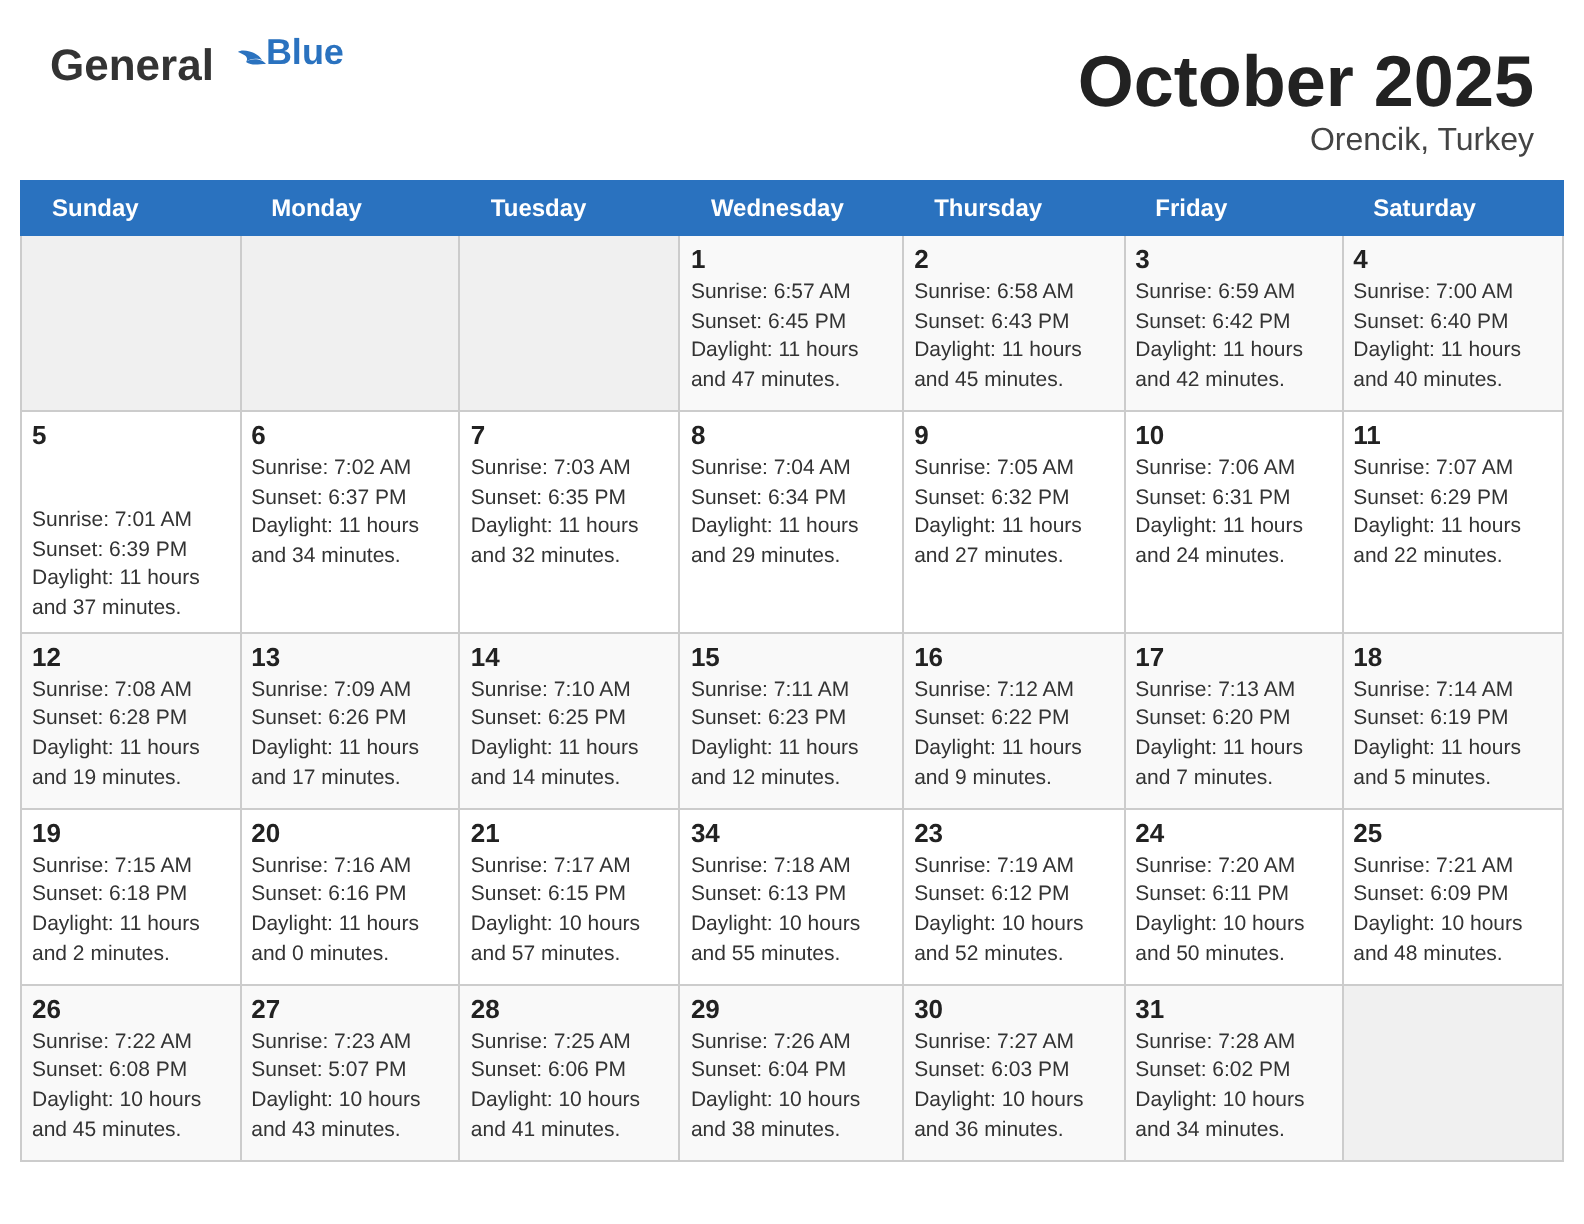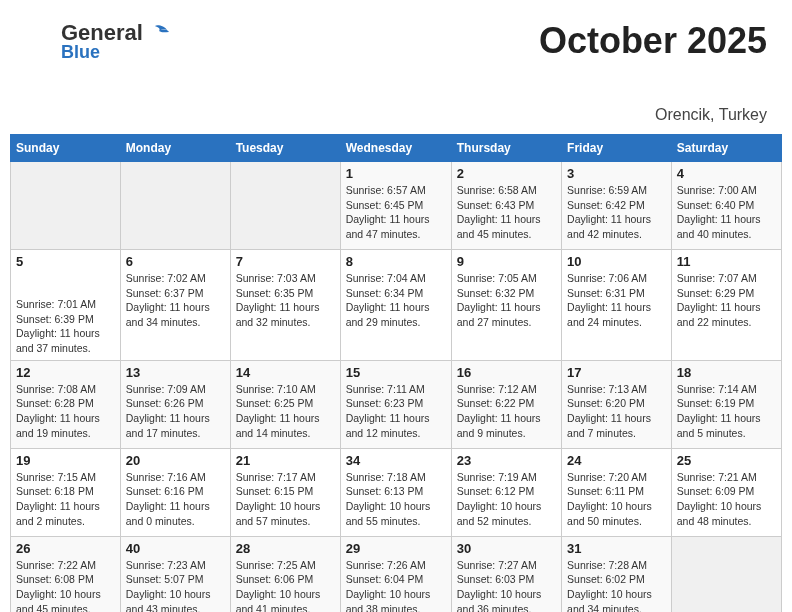--- a/index.html
+++ b/index.html
@@ -18,9 +18,8 @@
     }
     .logo {
       display: flex;
-      flex-direction: column;
+      flex-direction: row;
       align-items: flex-start;
-      margin-left: 36px;
     }
     .title-block {
       text-align: right;

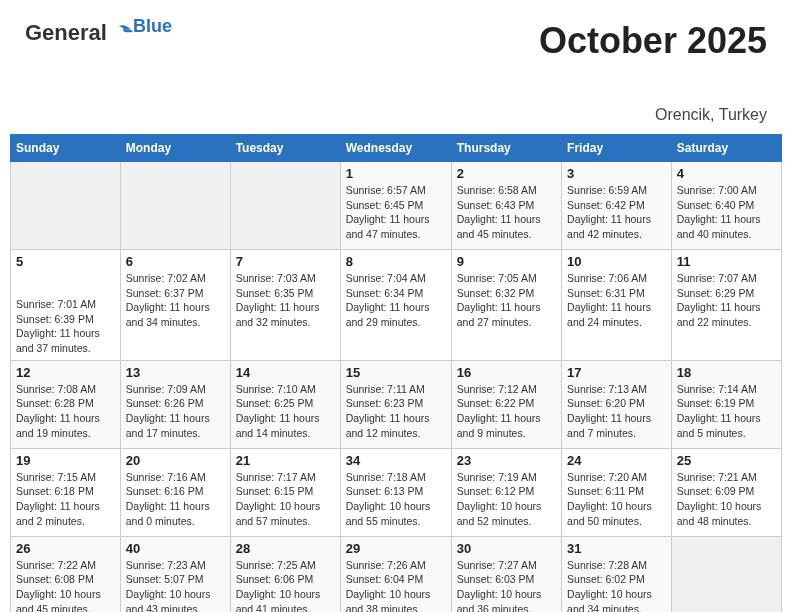--- a/index.html
+++ b/index.html
@@ -33,7 +33,6 @@
     .location-title {
       font-size: 16px;
       color: #444;
-      margin-top: 44px;
     }
     .calendar {
       width: 100%;

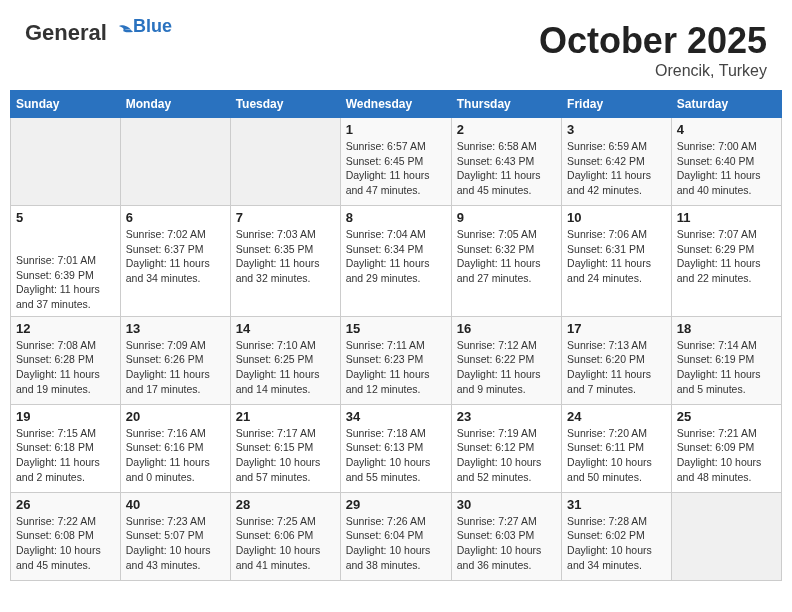--- a/index.html
+++ b/index.html
@@ -44,7 +44,7 @@
       background-color: #2a72bf;
       color: #fff;
       text-align: left;
-      padding: 6px 5px;
+      padding: 6px 15px;
       font-size: 12px;
       font-weight: bold;
       border: 1px solid #2a72bf;

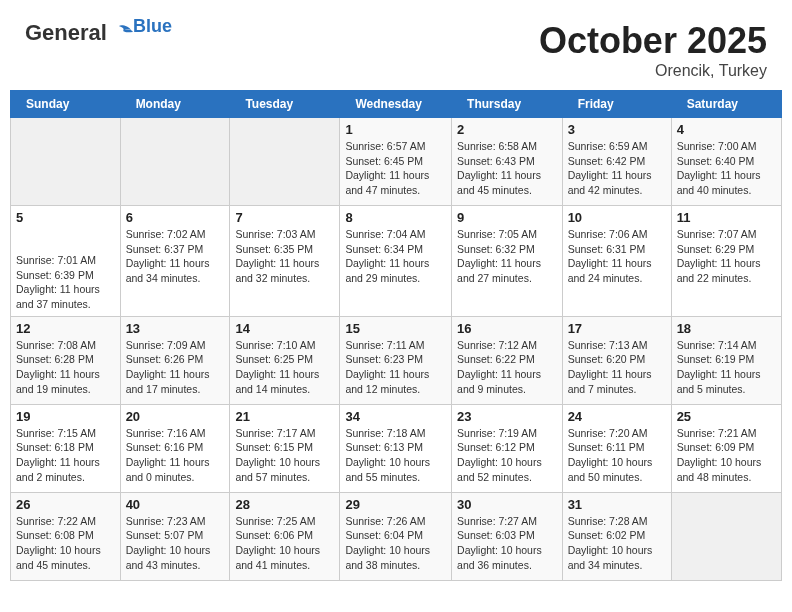--- a/index.html
+++ b/index.html
@@ -281,7 +281,7 @@
 Daylight: 10 hours and 45 minutes.</div>
         </td>
         <td>
-          <span class="day-num">40</span>
+          <span class="day-num">27</span>
           <div class="day-info" style="white-space: pre-wrap;">Sunrise: 7:23 AM
 Sunset: 5:07 PM
 Daylight: 10 hours and 43 minutes.</div>

